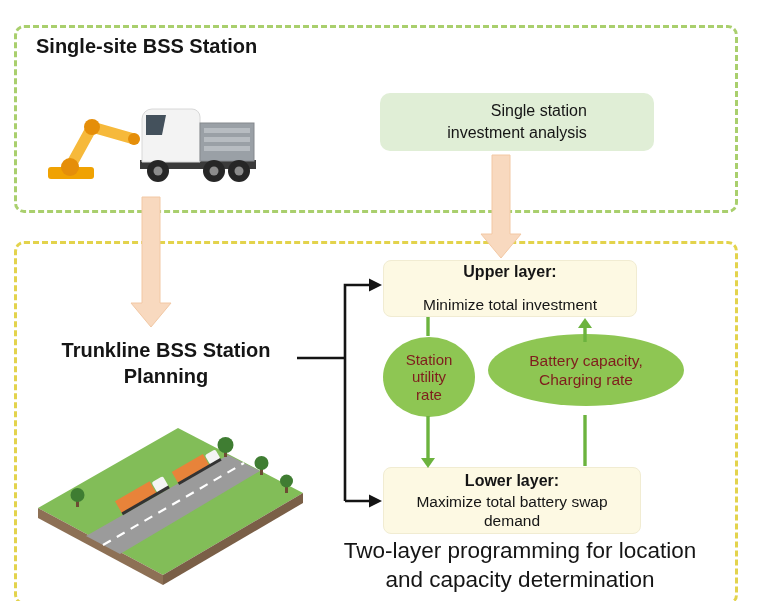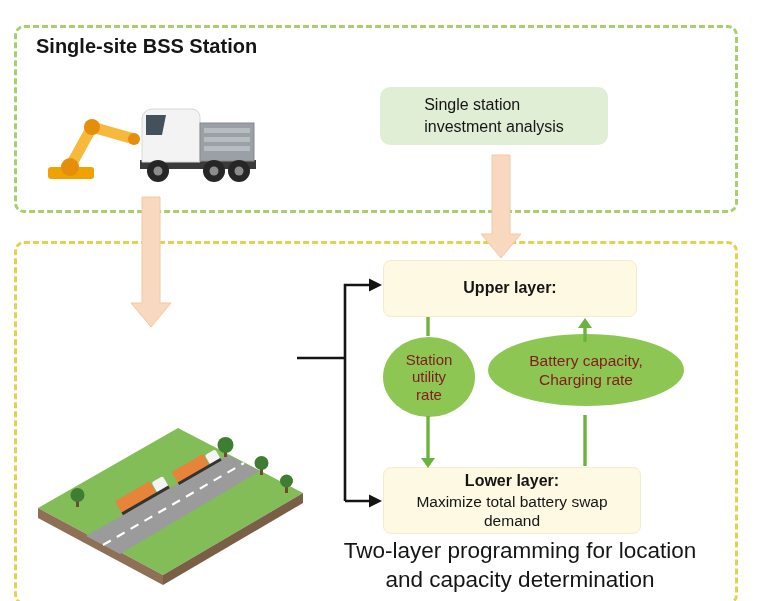--- a/index.html
+++ b/index.html
@@ -21,9 +21,9 @@
     font-size:20px;font-weight:bold;line-height:1.3;}
 
   
-  #analysis-box{left:380px;top:70px;width:228px;height:58px;background:#e0eed6;
+  #analysis-box{left:380px;top:76px;width:274px;height:58px;background:#e0eed6;
     border-radius:10px;display:flex;align-items:center;justify-content:center;
-    text-align:left;font-size:16px;line-height:1.35;}
+    text-align:right;font-size:16px;line-height:1.35;}
 
   
   .layer-box{background:#fdf9e3;border:1px solid #f1ecd2;border-radius:8px;

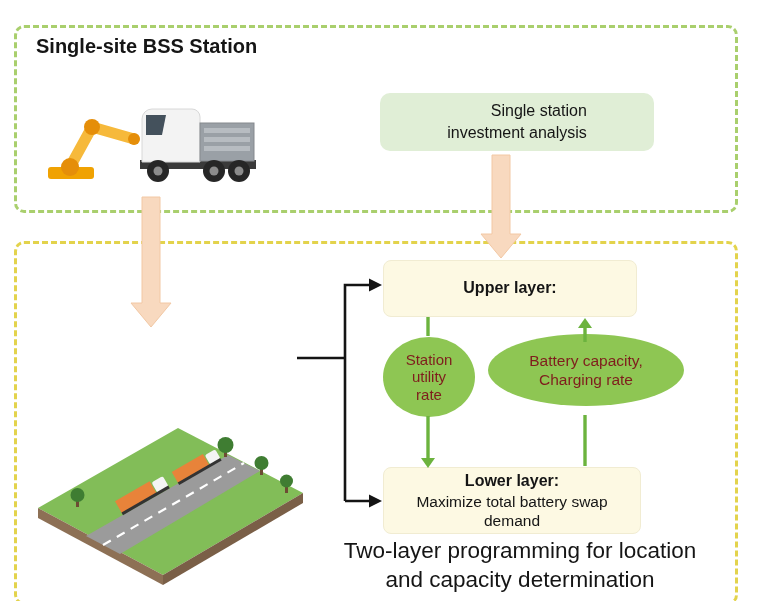--- a/index.html
+++ b/index.html
@@ -123,6 +123,7 @@
 
   <div id="upper-layer-box" class="abs layer-box">
     <div class="layer-label">Upper layer:</div>
+    <div class="layer-text">Minimize total investment</div>
   </div>
 
   <div id="station-ellipse" class="abs g-ellipse pre">Station

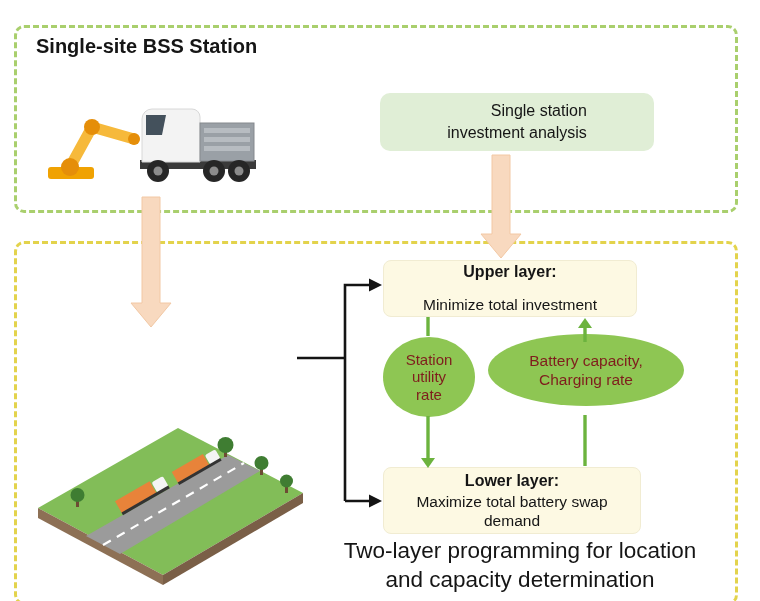--- a/index.html
+++ b/index.html
@@ -84,6 +84,8 @@
 investment analysis</div>
 
   <div id="bottom-frame" class="abs frame"></div>
+  <div id="trunkline-title" class="abs pre">Trunkline BSS Station
+Planning</div>
 
   <svg id="road-illustration" class="abs" width="290" height="190" viewBox="0 0 290 190">
     <polygon points="10,105 150,25 275,90 135,172" fill="#82bd58"></polygon>

